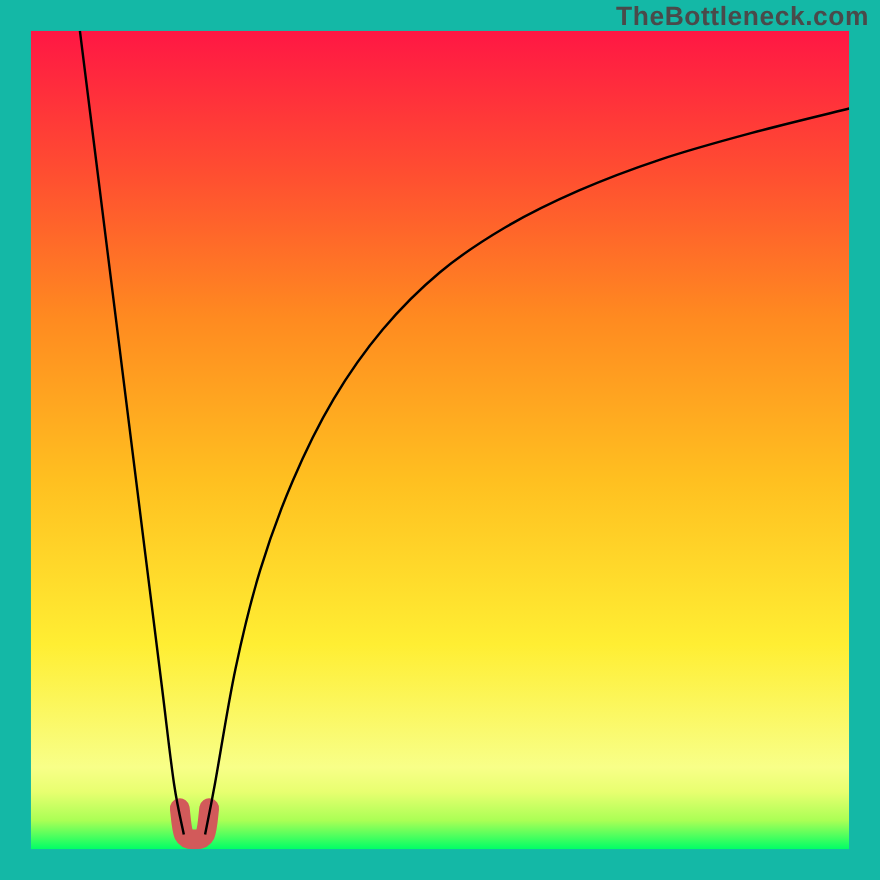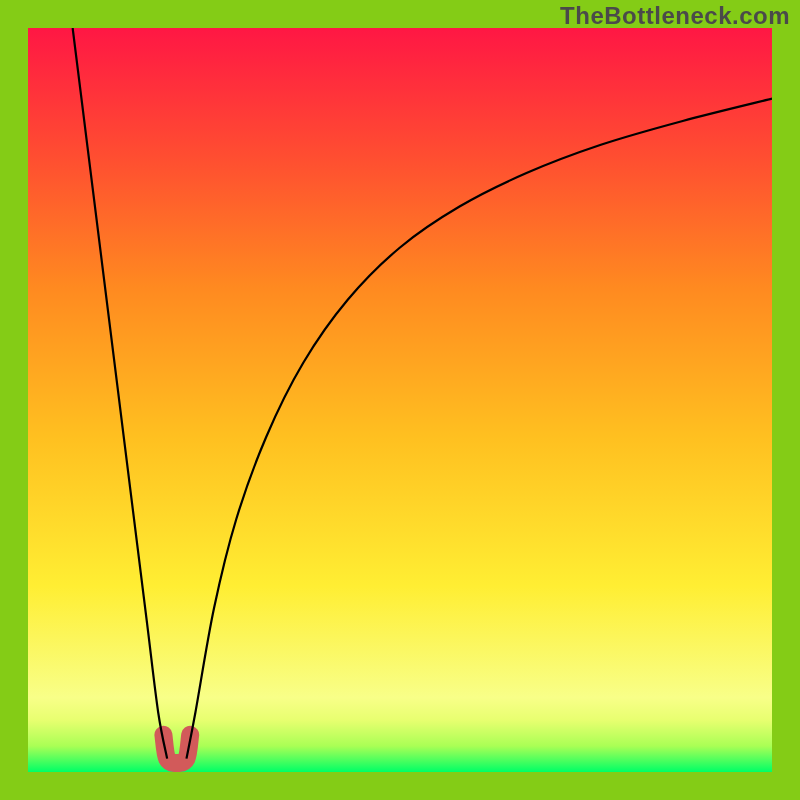--- a/index.html
+++ b/index.html
@@ -9,7 +9,7 @@
   .frame {
     width: 800px;
     height: 800px;
-    background: #84cc16;
+    background: #14b8a6;
     position: relative;
   }
 

